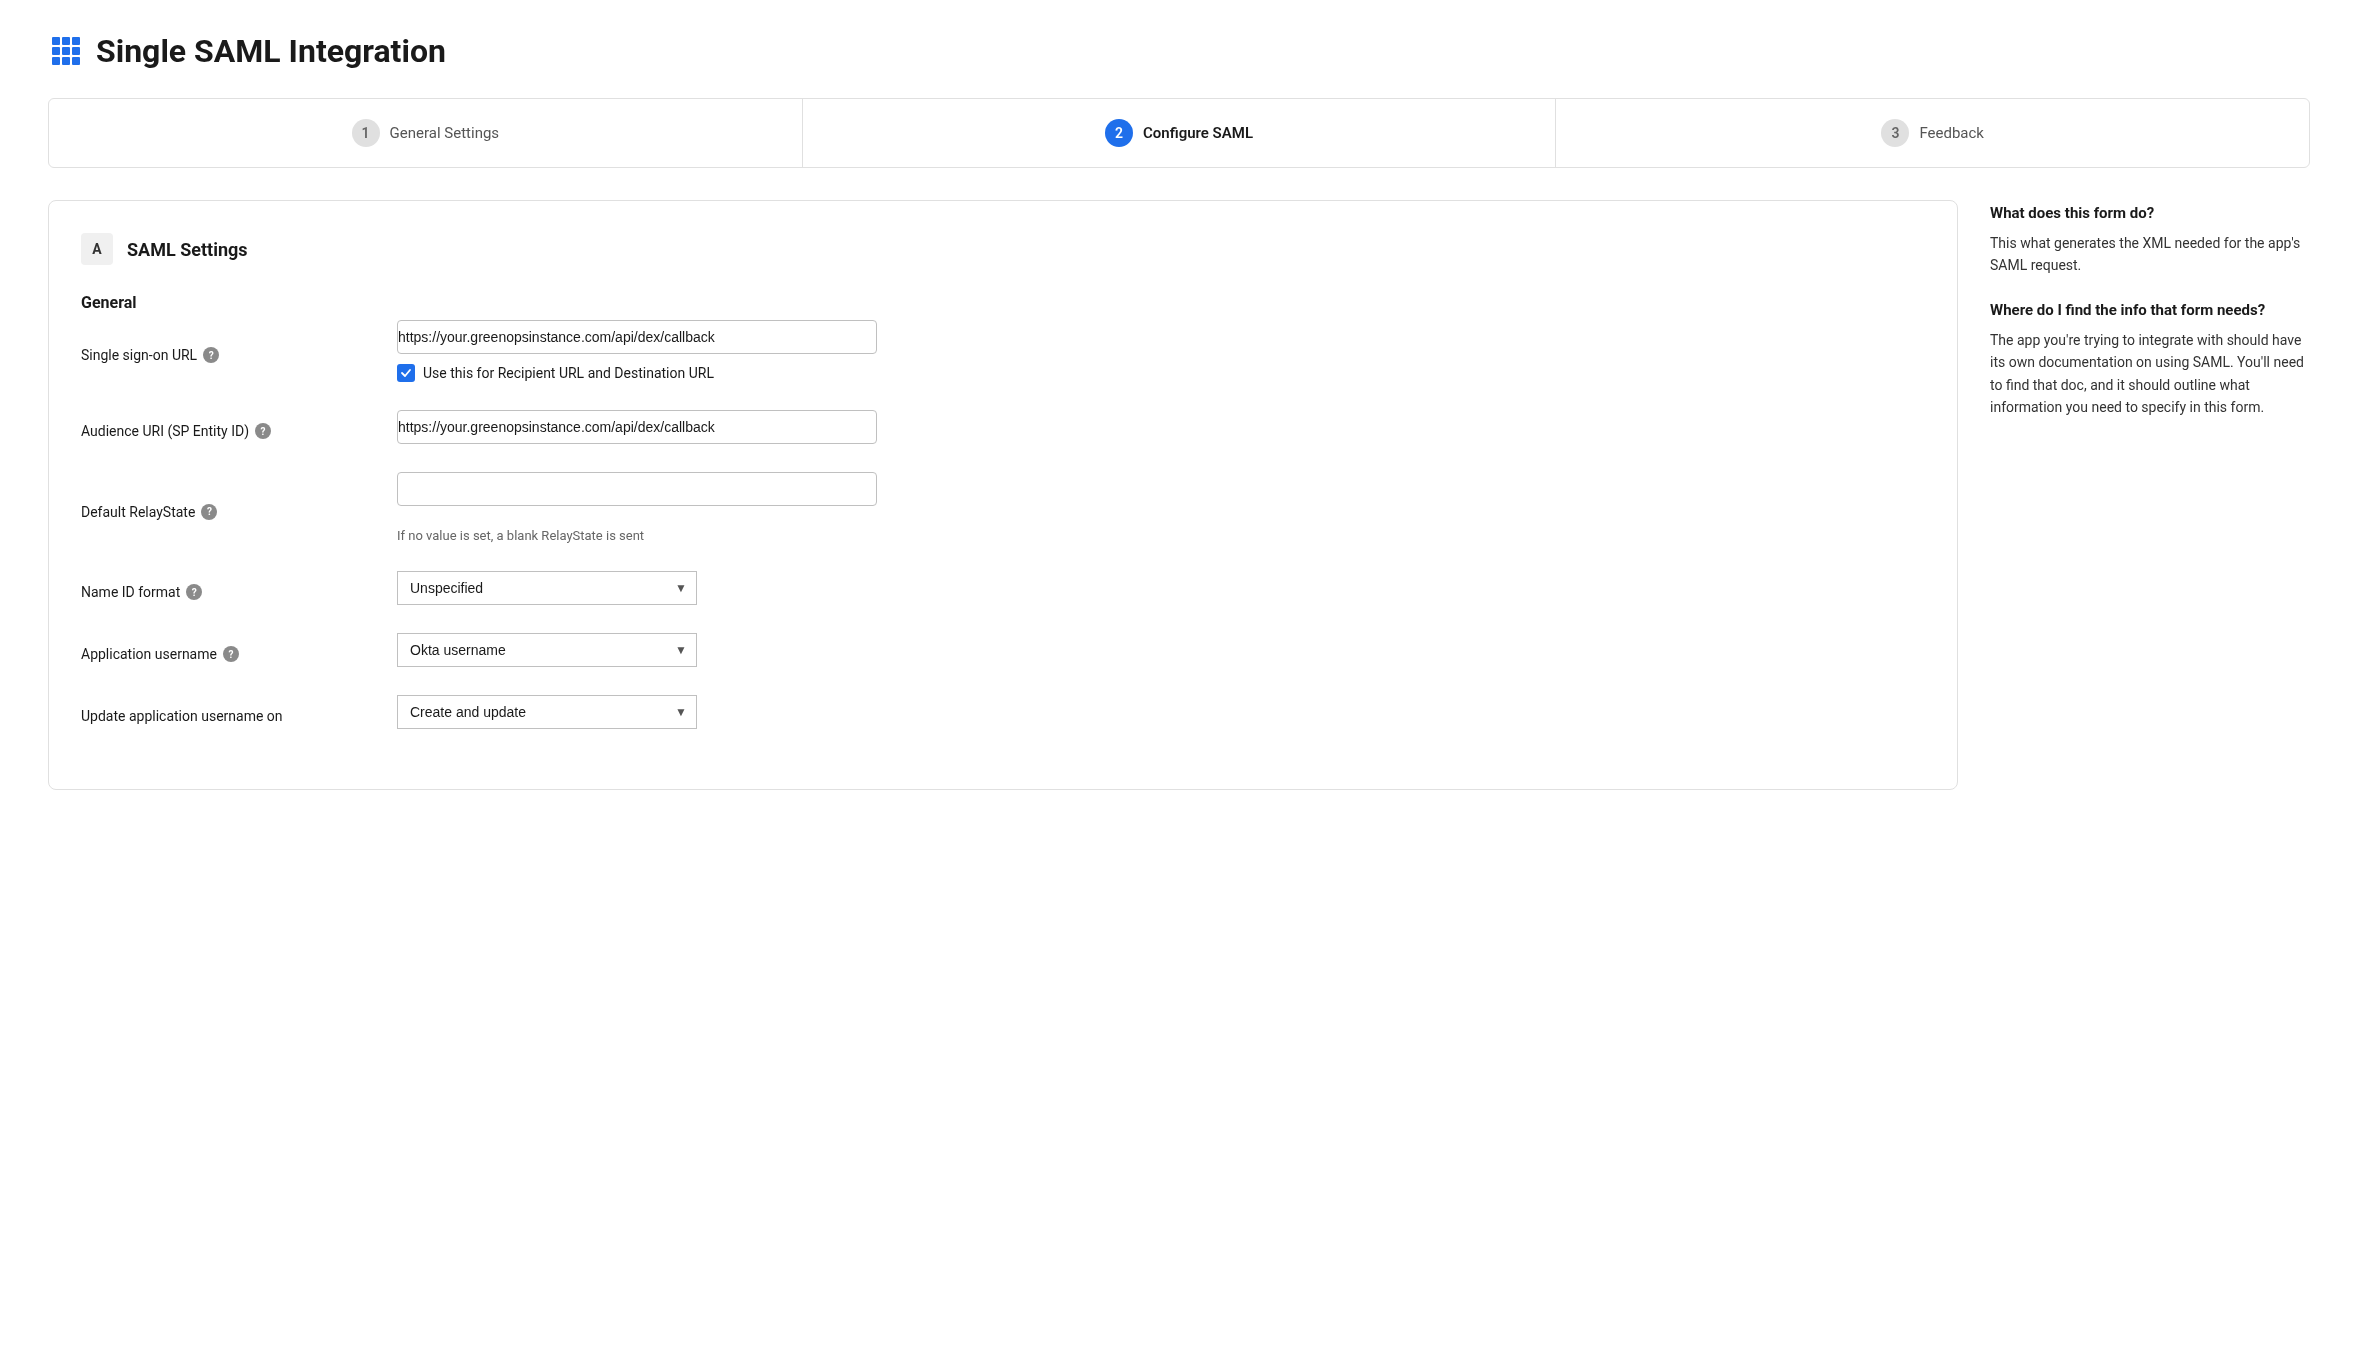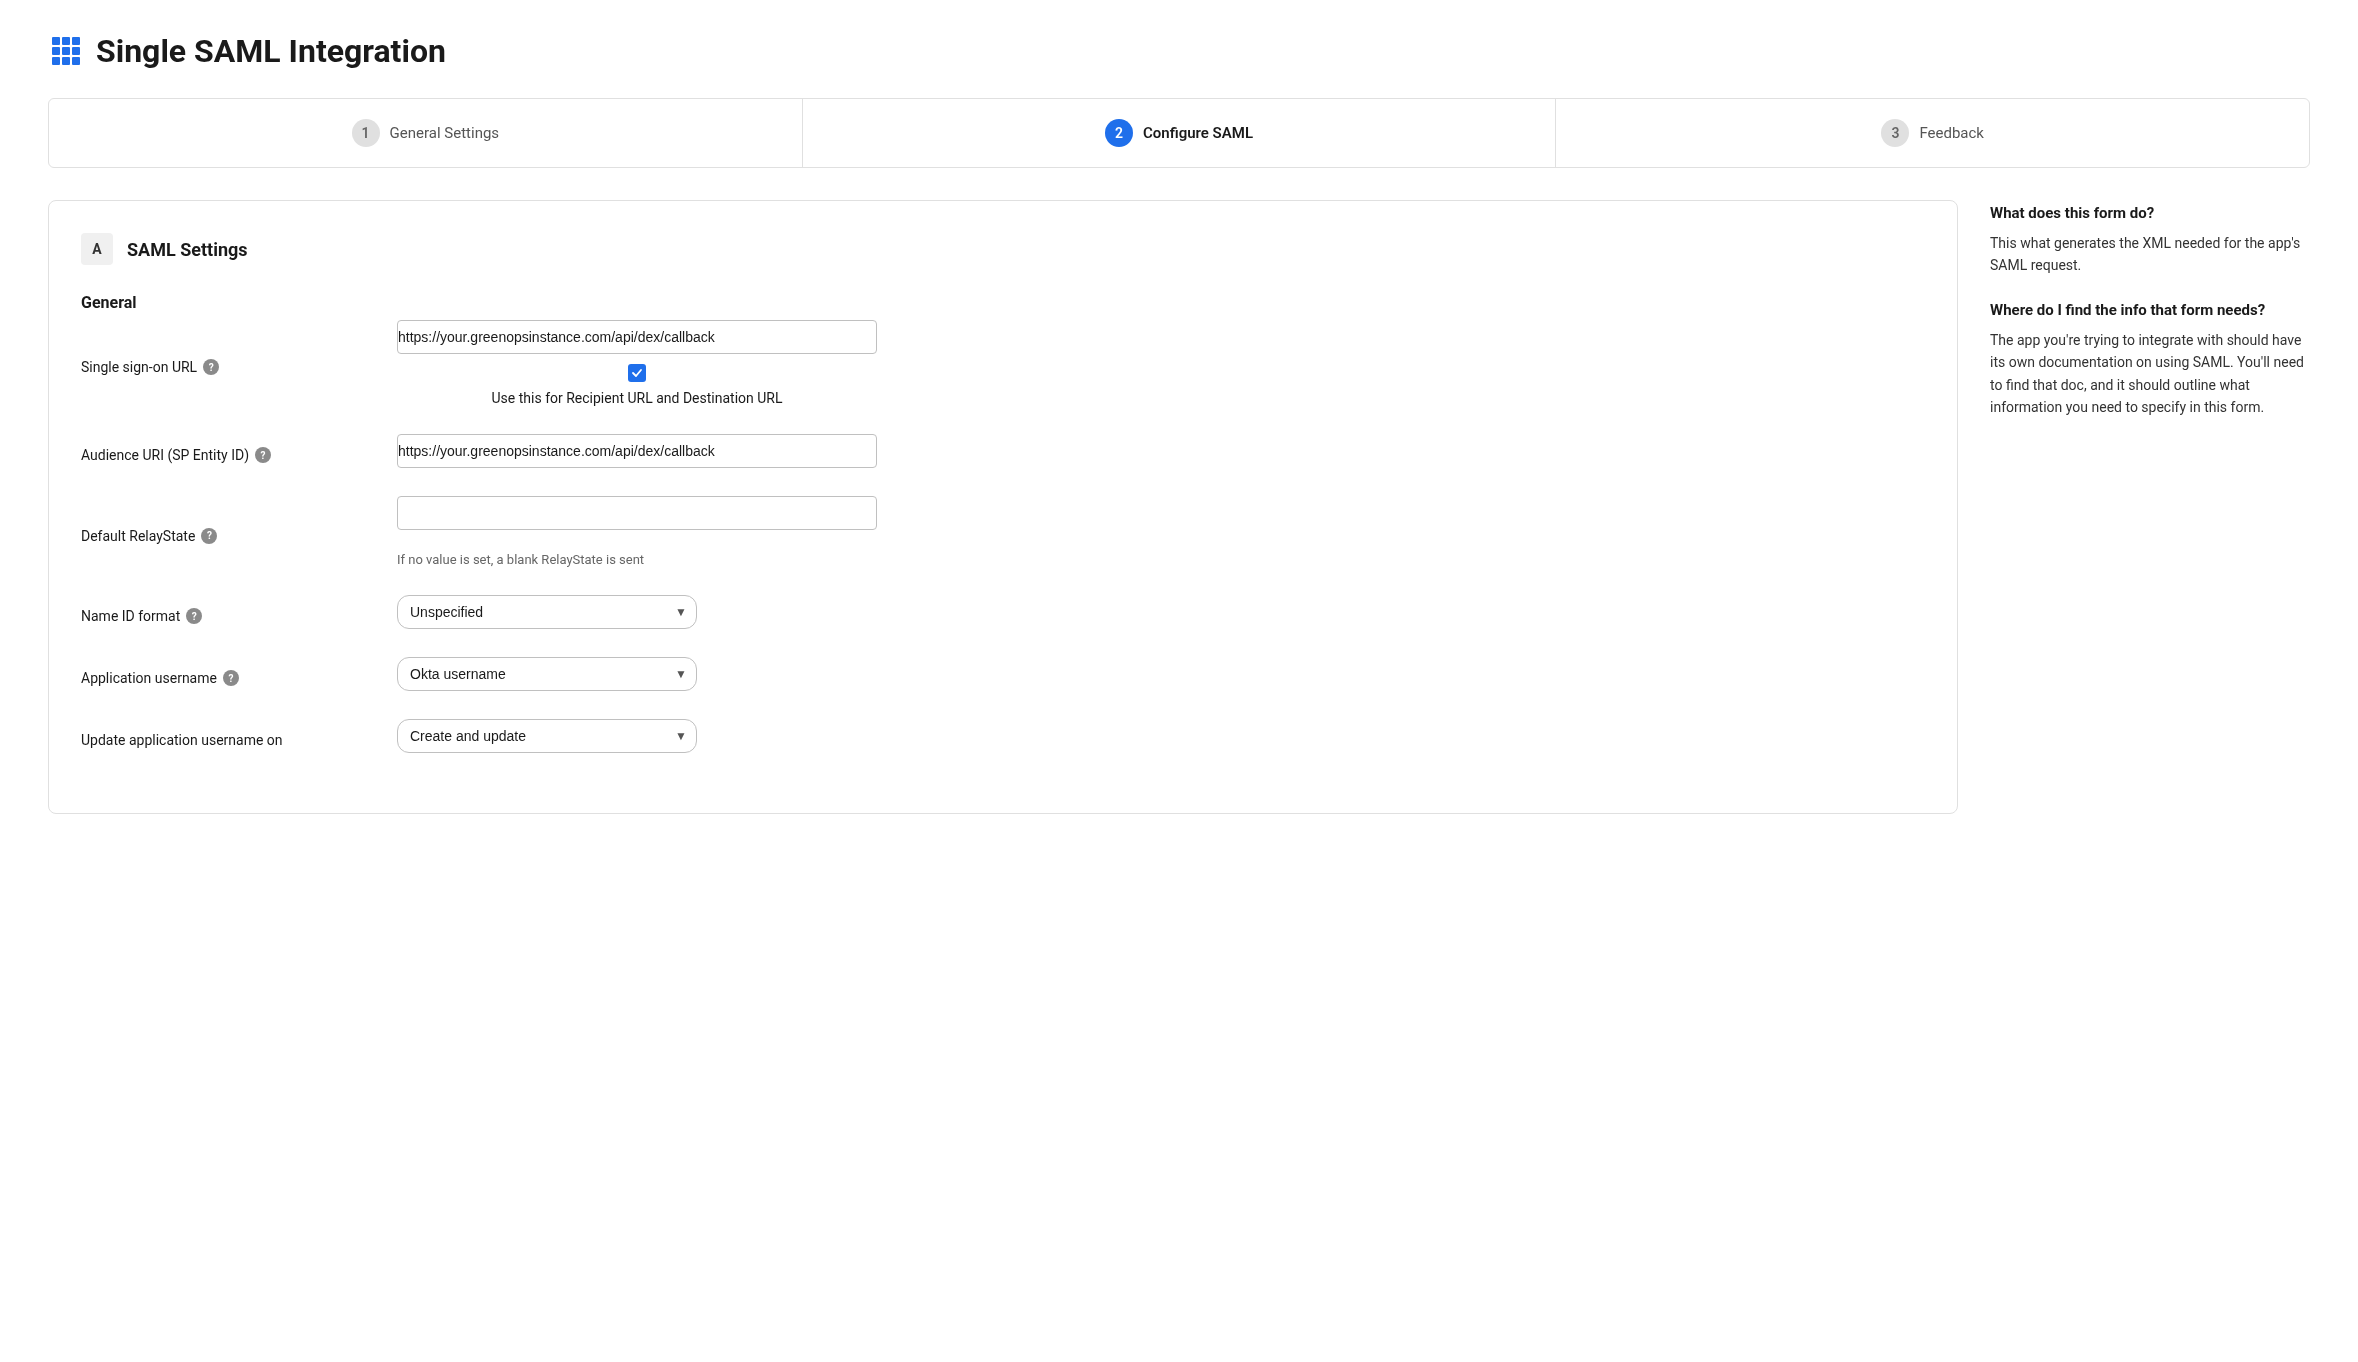--- a/index.html
+++ b/index.html
@@ -172,7 +172,6 @@
       align-items: center;
       gap: 8px;
       margin-top: 10px;
-      flex-direction: column;
     }
     .checkbox {
       width: 18px;

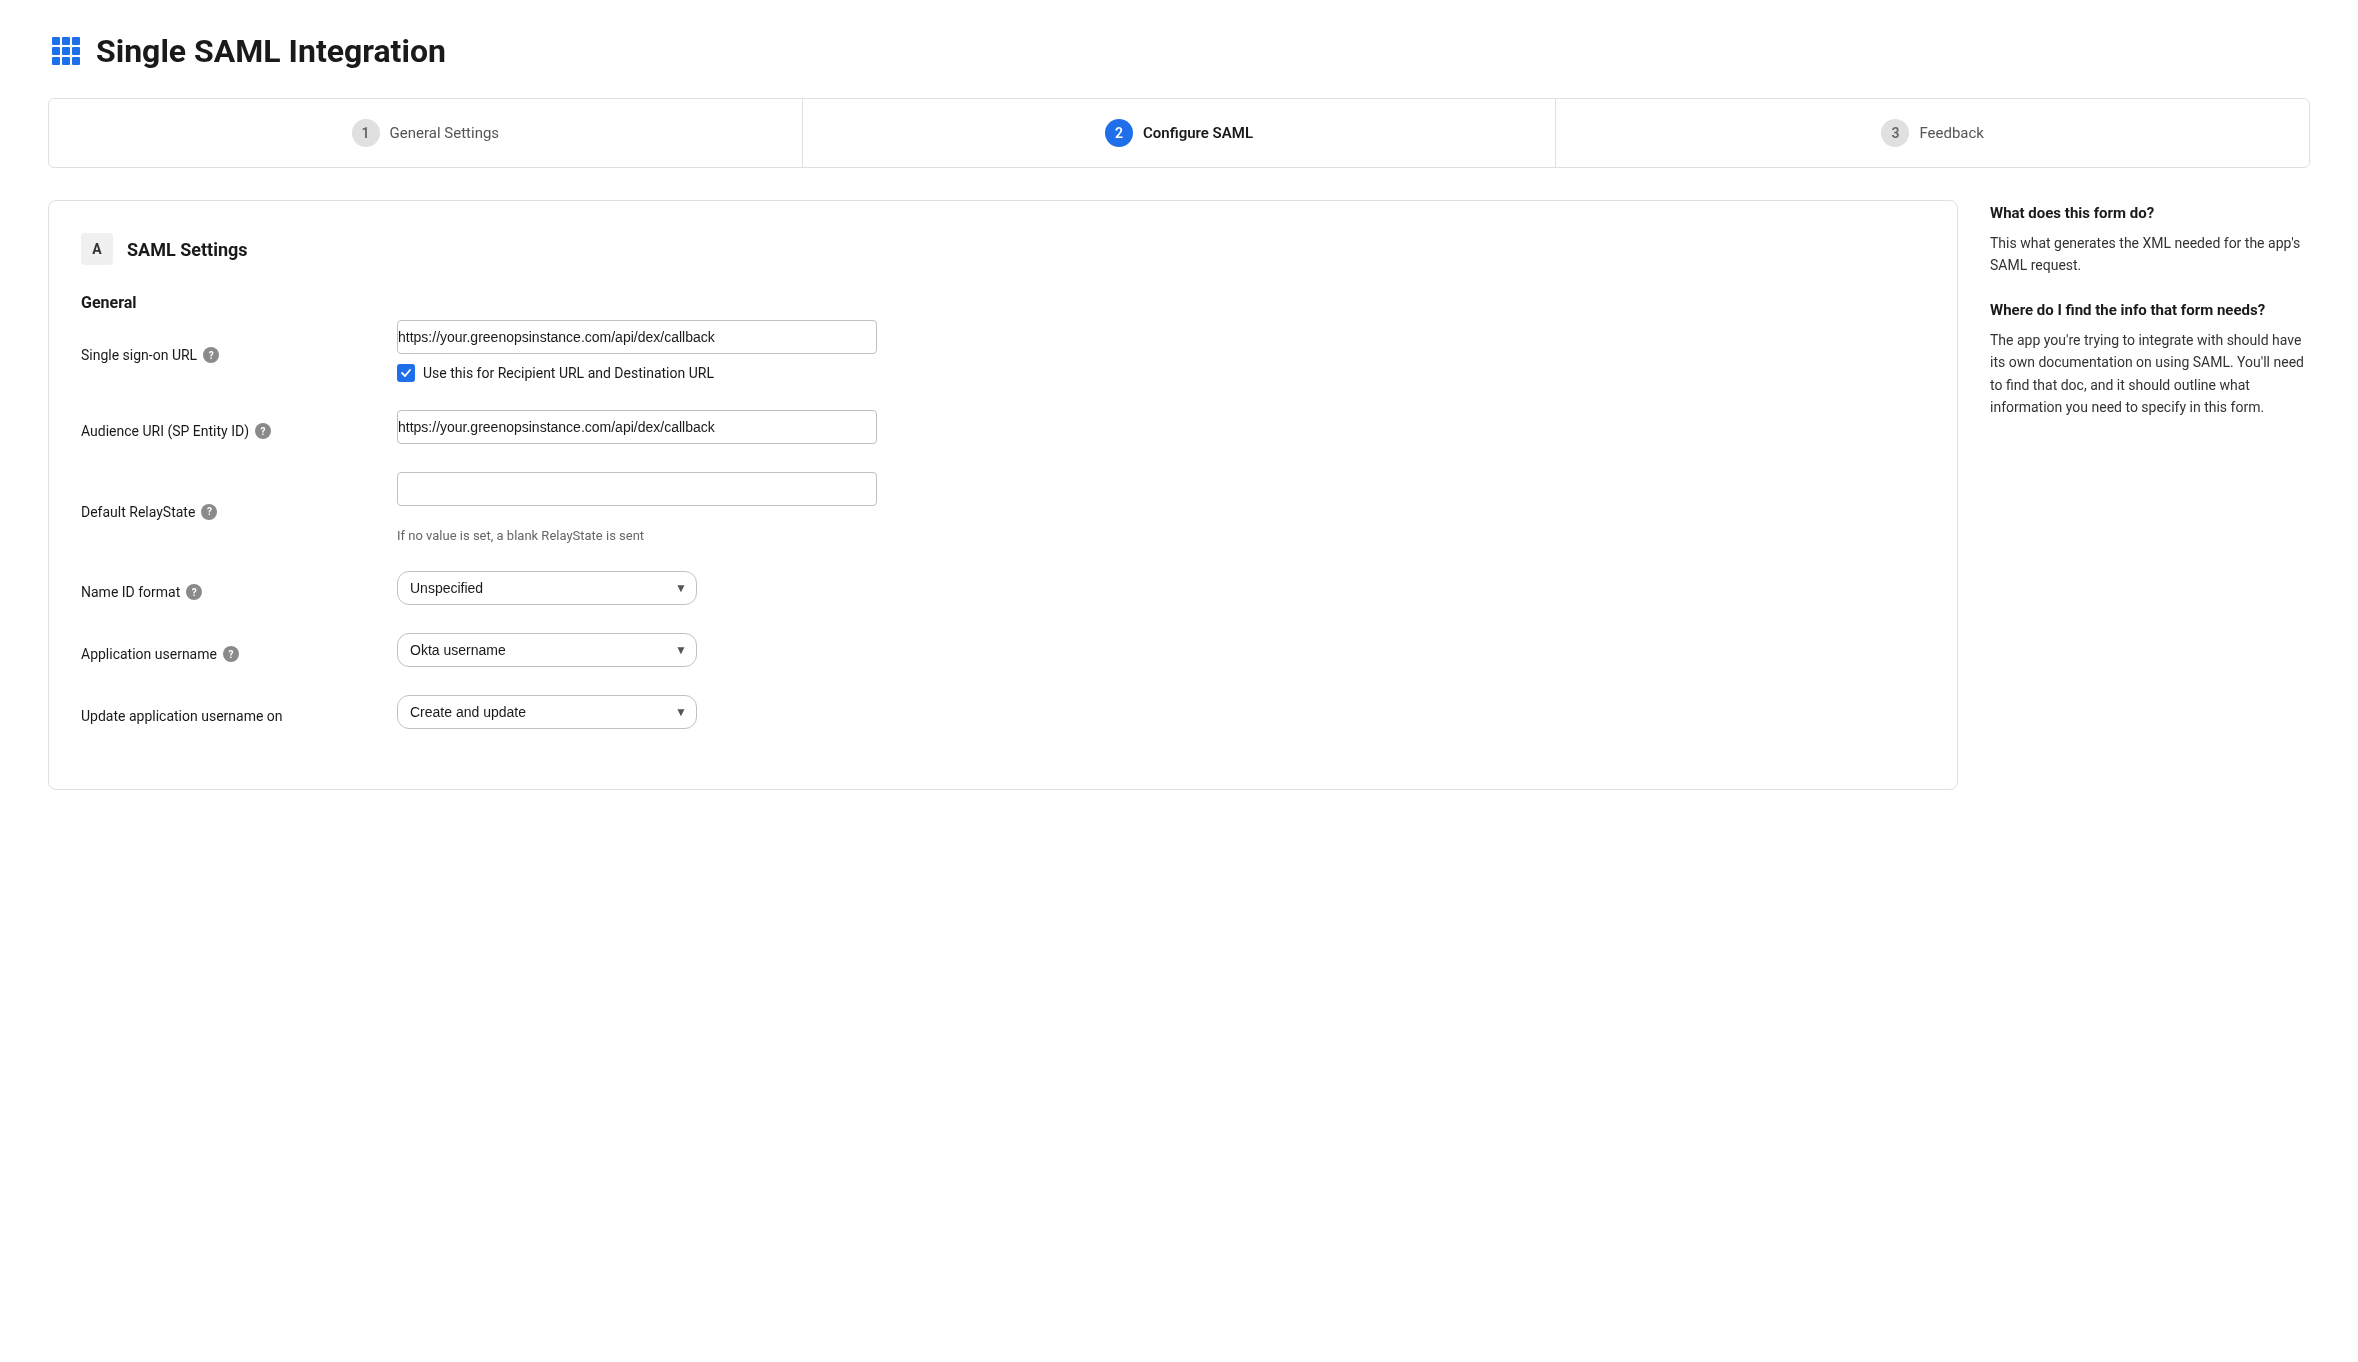--- a/index.html
+++ b/index.html
@@ -206,7 +206,7 @@
       width: 100%;
       padding: 8px 36px 8px 12px;
       border: 1px solid #c0c0c0;
-      border-radius: 12px;
+      border-radius: 0;
       font-size: 14px;
       color: #1a1a1a;
       background: #fff;

